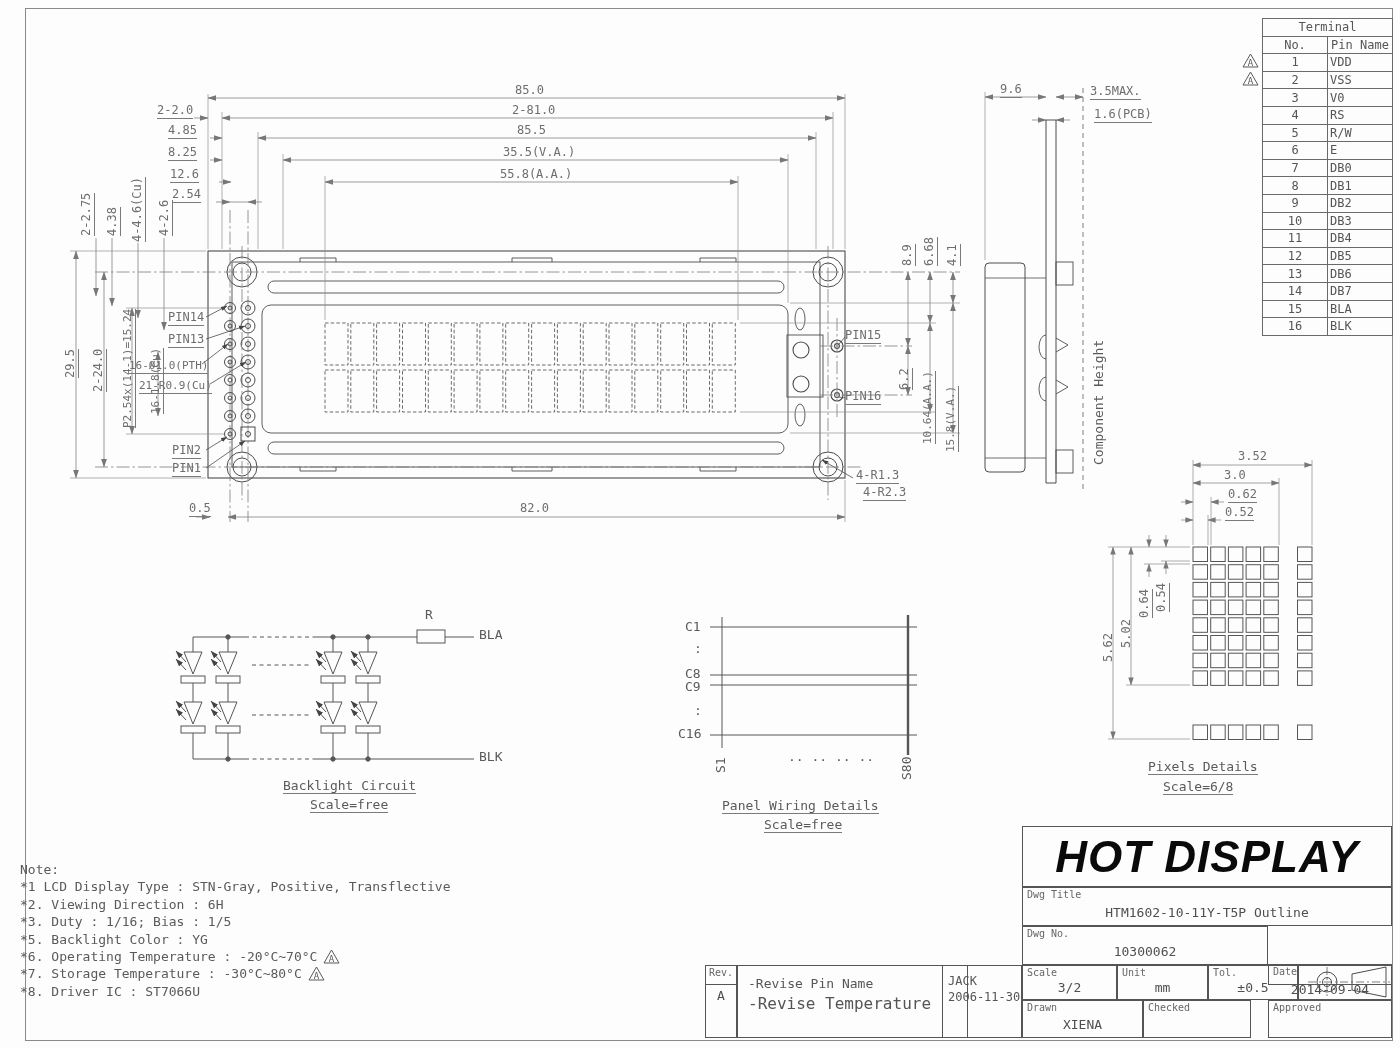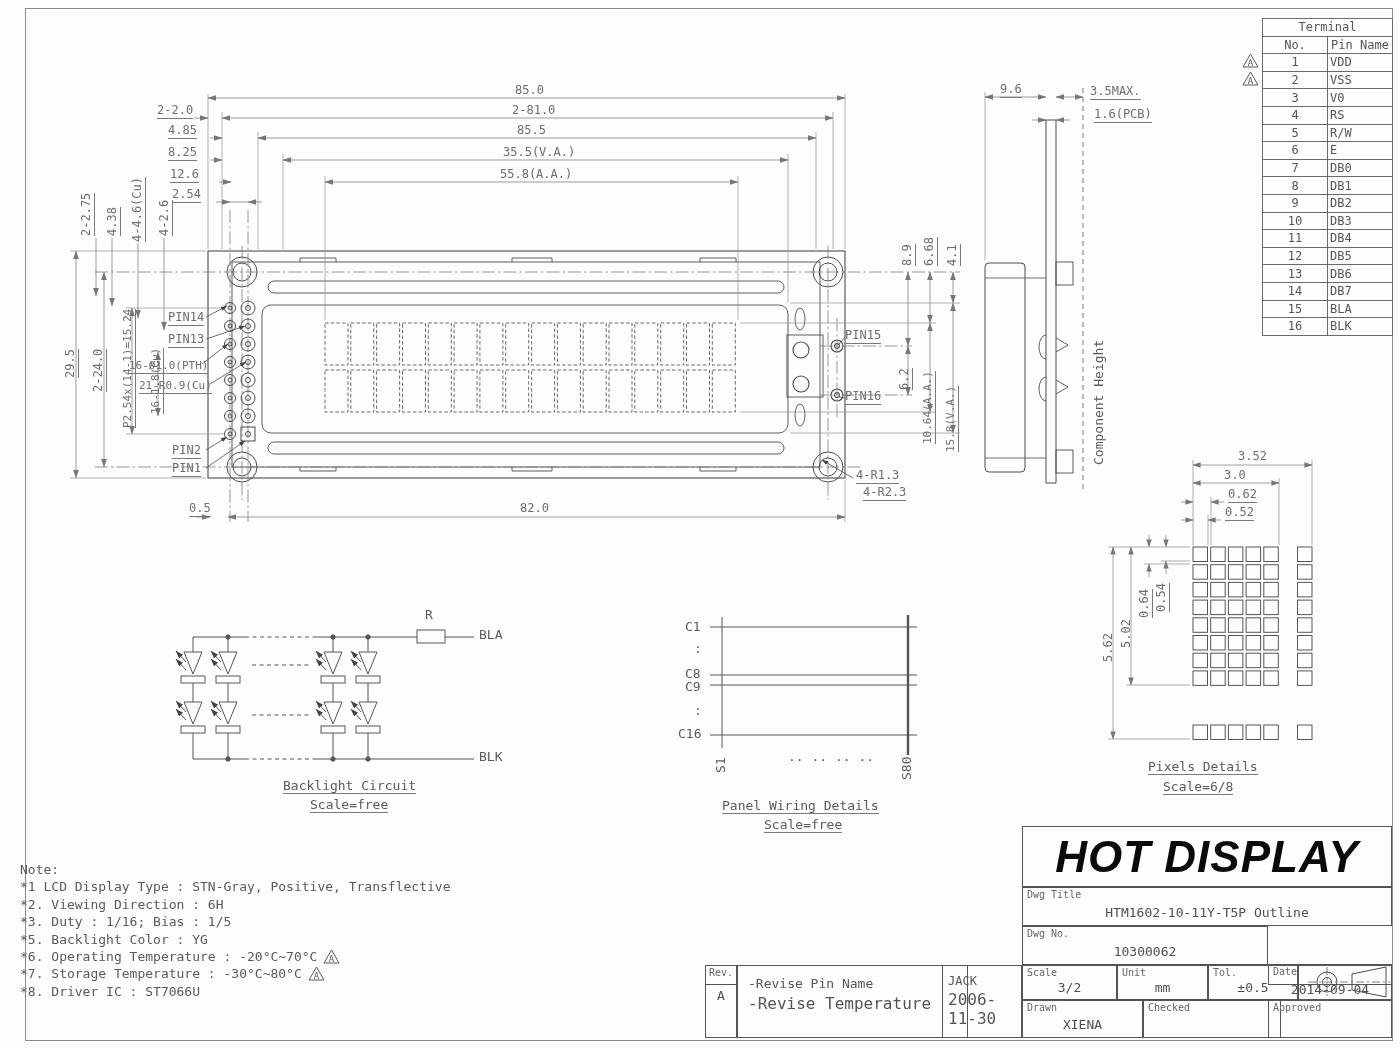--- a/index.html
+++ b/index.html
@@ -646,7 +646,7 @@
 </div>
 <div class="tb" style="left:942px;top:965px;width:80px;height:73px;">
   <span style="position:absolute;left:5px;top:8px;font-size:12px;color:#555;">JACK</span>
-  <span style="position:absolute;left:5px;top:24px;font-size:16px;color:#555;">2006-11-30</span>
+  <span style="position:absolute;left:5px;top:24px;font-size:12px;color:#555;">2006-11-30</span>
 </div>
 
 </div>

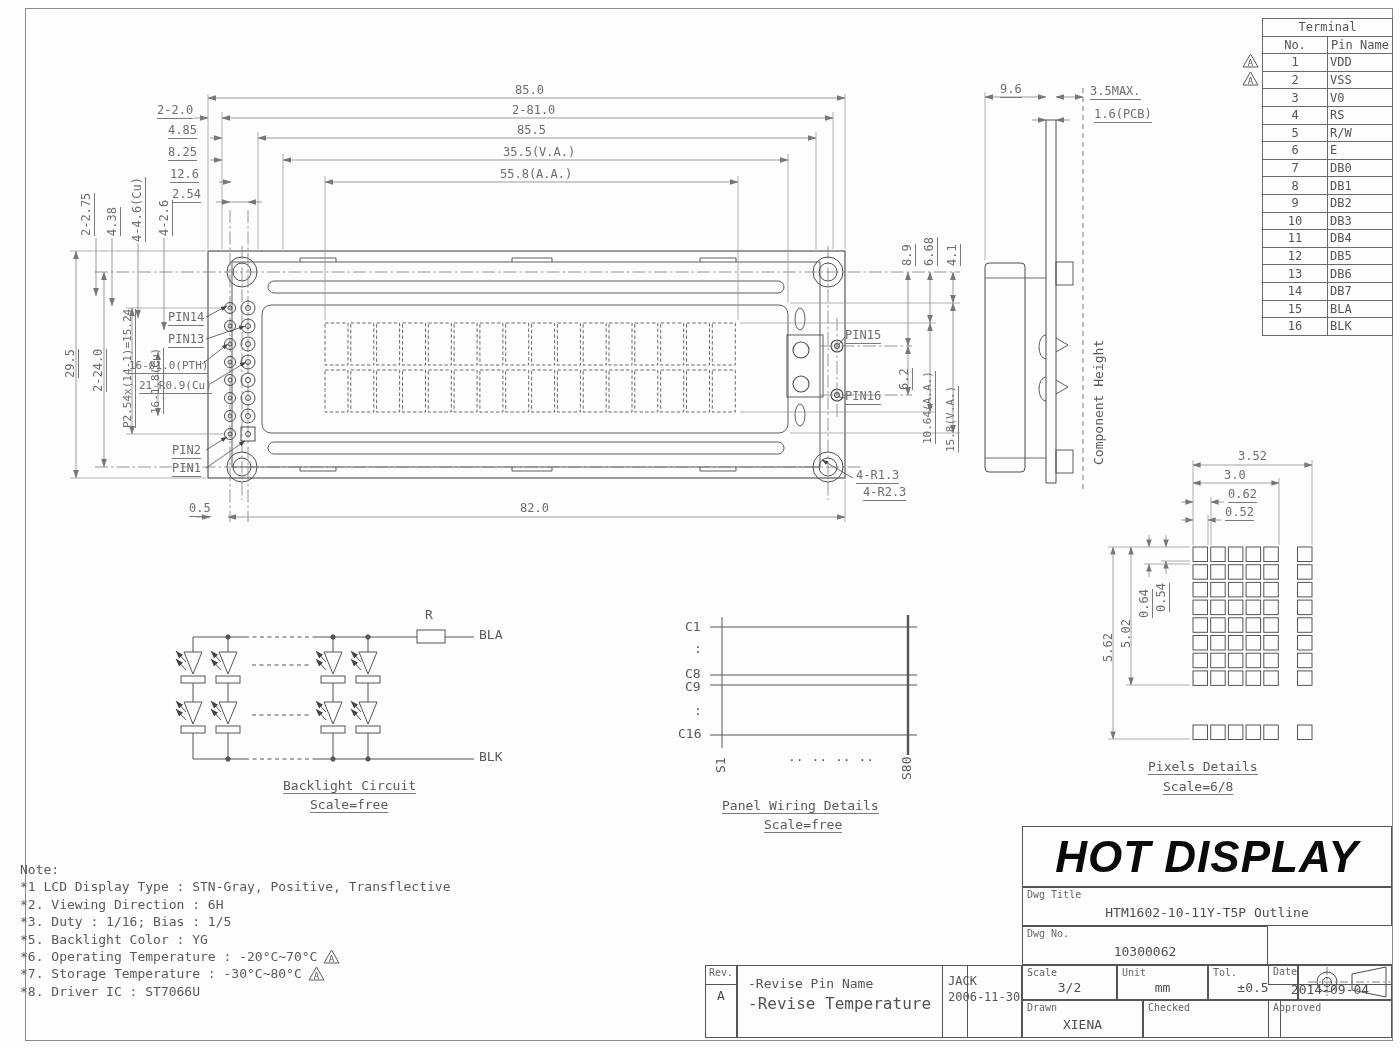--- a/index.html
+++ b/index.html
@@ -626,7 +626,7 @@
   <span class="lbl">Drawn</span>
   <span class="val" style="top:16px;">XIENA</span>
 </div>
-<div class="tb" style="left:1143px;top:1000px;width:138px;height:38px;">
+<div class="tb" style="left:1143px;top:1000px;width:108px;height:38px;">
   <span class="lbl">Checked</span>
   <span class="val" style="top:16px;"></span>
 </div>

